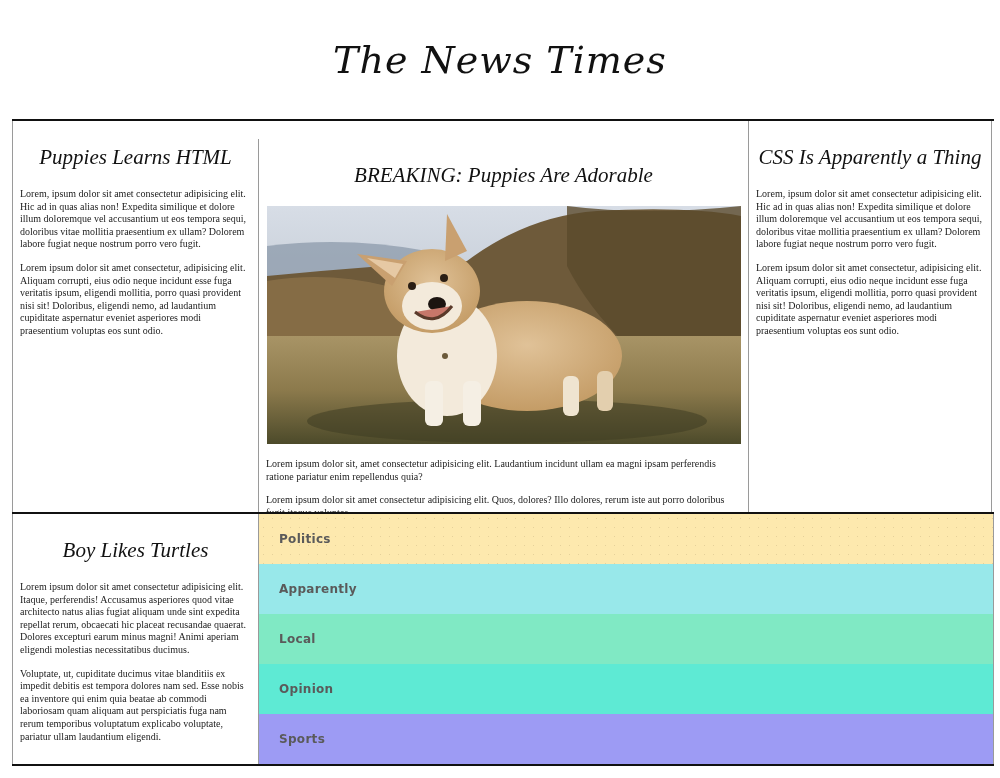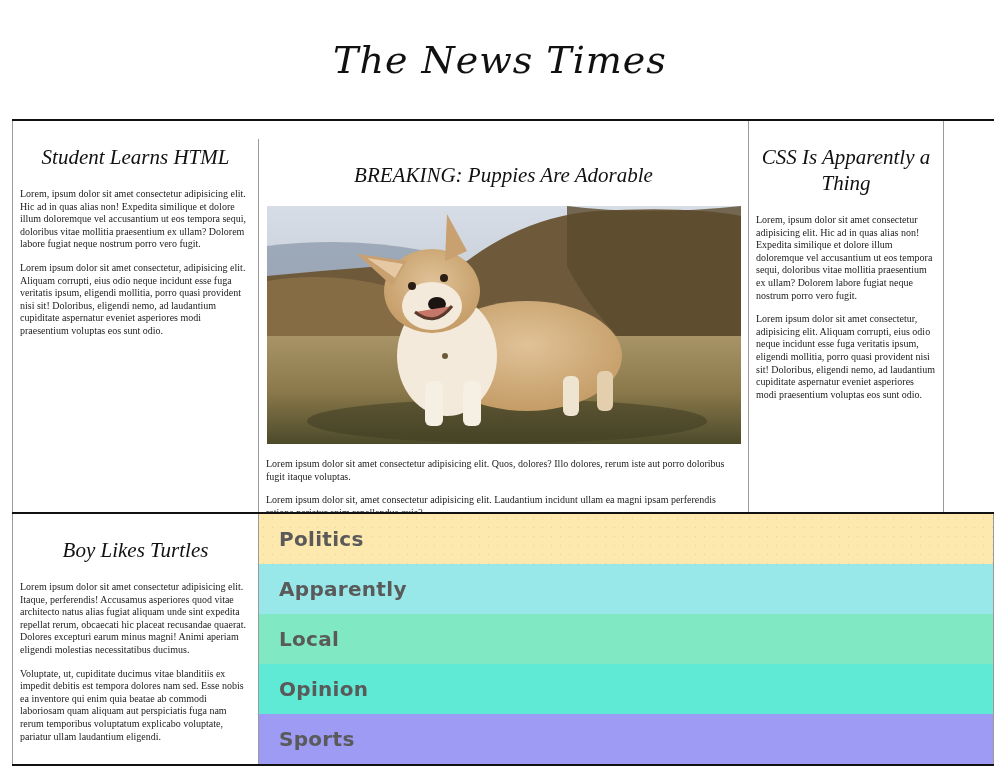--- a/index.html
+++ b/index.html
@@ -62,7 +62,7 @@
 
 <div class="row row1">
   <div class="col col-left">
-    <h2 class="headline">Student Learns HTML</h2>
+    <h2 class="headline">Puppies Learns HTML</h2>
     <p class="para">Lorem, ipsum dolor sit amet consectetur adipisicing elit. Hic ad in quas alias non! Expedita similique et dolore illum doloremque vel accusantium ut eos tempora sequi, doloribus vitae mollitia praesentium ex ullam? Dolorem labore fugiat neque nostrum porro vero fugit.</p>
     <p class="para">Lorem ipsum dolor sit amet consectetur, adipisicing elit. Aliquam corrupti, eius odio neque incidunt esse fuga veritatis ipsum, eligendi mollitia, porro quasi provident nisi sit! Doloribus, eligendi nemo, ad laudantium cupiditate aspernatur eveniet asperiores modi praesentium voluptas eos sunt odio.</p>
   </div>

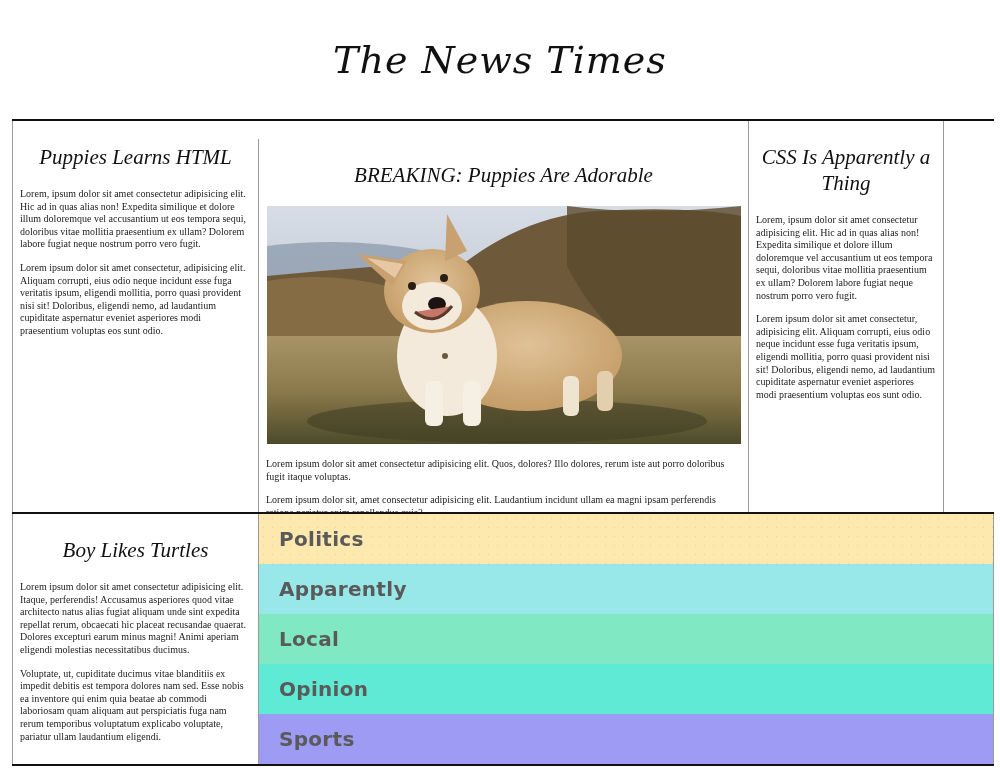--- a/index.html
+++ b/index.html
@@ -27,7 +27,7 @@
 
     .col-left { width: 246px; padding: 0 7px; }
     .col-mid { width: 490px; padding: 0 7px 1px 7px; margin-top: 18px; }
-    .col-right { width: 196px; padding: 0 7px; }
+    .col-right { width: 244px; padding: 0 7px; }
 
     .headline {
       font-family: "Liberation Serif", serif; font-style: italic; font-weight: normal;

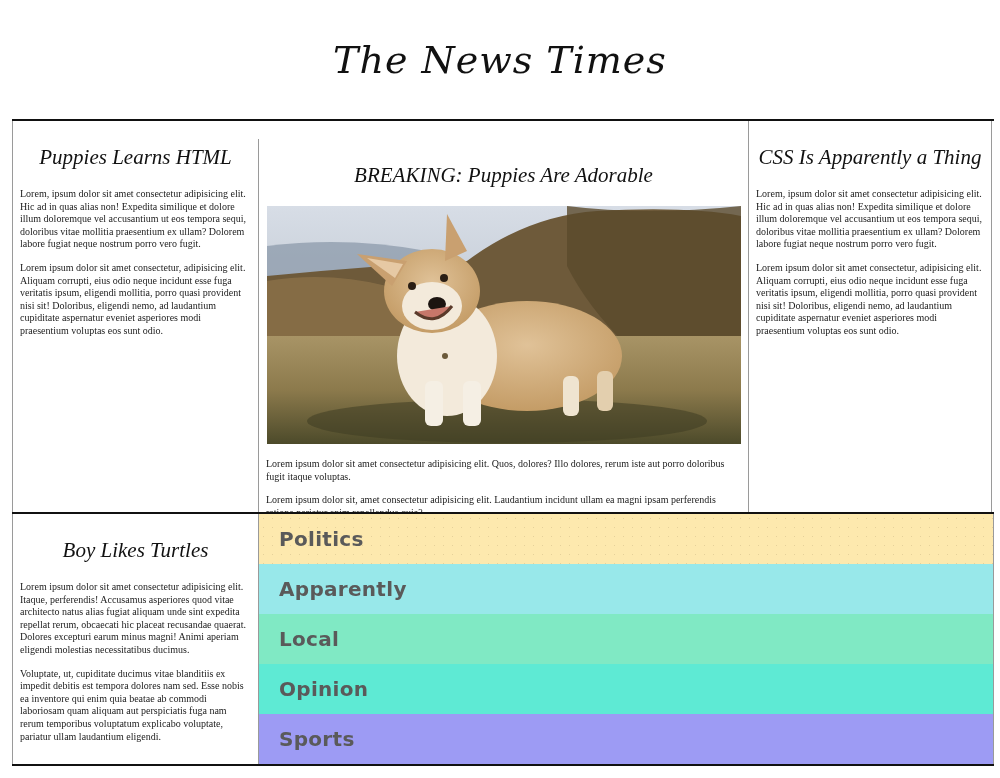--- a/index.html
+++ b/index.html
@@ -111,8 +111,8 @@
       <path d="M148 106 Q168 122 185 100" stroke="#5a3a2a" stroke-width="3" fill="#c7776a"></path>
       <circle cx="178" cy="150" r="3" fill="#6b5a3a"></circle>
     </svg>
+    <p class="para">Lorem ipsum dolor sit, amet consectetur adipisicing elit. Laudantium incidunt ullam ea magni ipsam perferendis ratione pariatur enim repellendus quia?</p>
     <p class="para">Lorem ipsum dolor sit amet consectetur adipisicing elit. Quos, dolores? Illo dolores, rerum iste aut porro doloribus fugit itaque voluptas.</p>
-    <p class="para">Lorem ipsum dolor sit, amet consectetur adipisicing elit. Laudantium incidunt ullam ea magni ipsam perferendis ratione pariatur enim repellendus quia?</p>
   </div>
 
   <div class="col col-right">

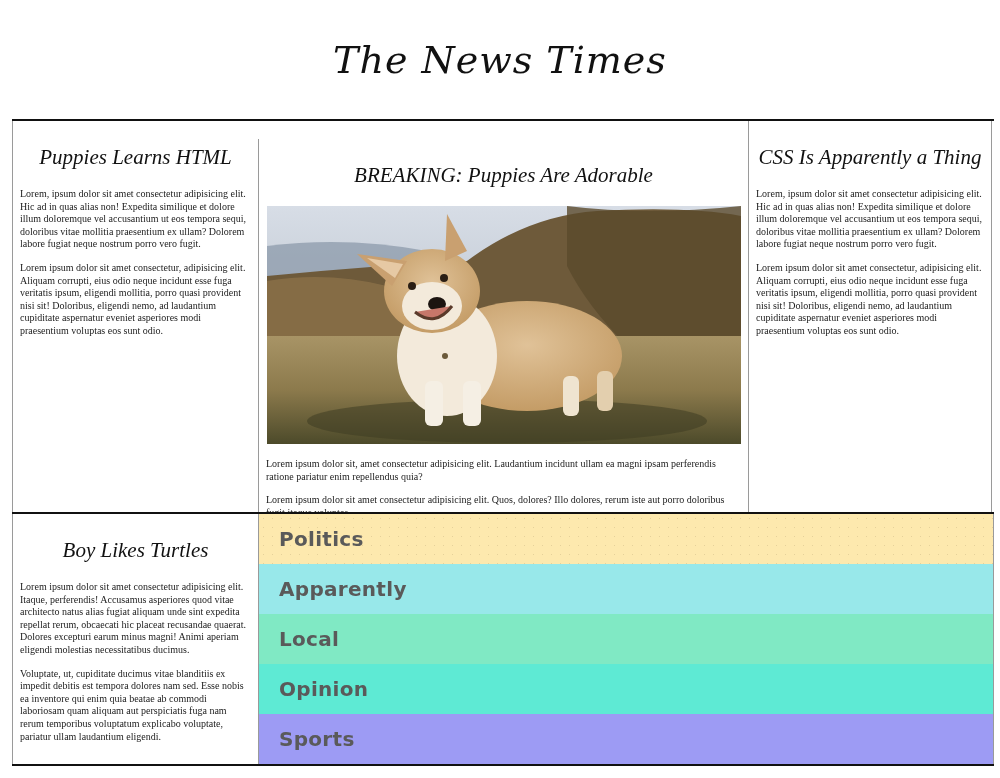--- a/index.html
+++ b/index.html
@@ -48,7 +48,7 @@
     .section {
       flex: 1; display: flex; align-items: center; padding-left: 20px;
       font-family: "DejaVu Sans", "Liberation Sans", sans-serif; font-weight: bold;
-      font-size: 20px; color: #5a5a5a; letter-spacing: 0.3px;
+      font-size: 12px; color: #5a5a5a; letter-spacing: 0.3px;
     }
     .section.dotted {
       background-image: radial-gradient(rgba(200,180,130,0.45) 0.7px, transparent 0.9px);

